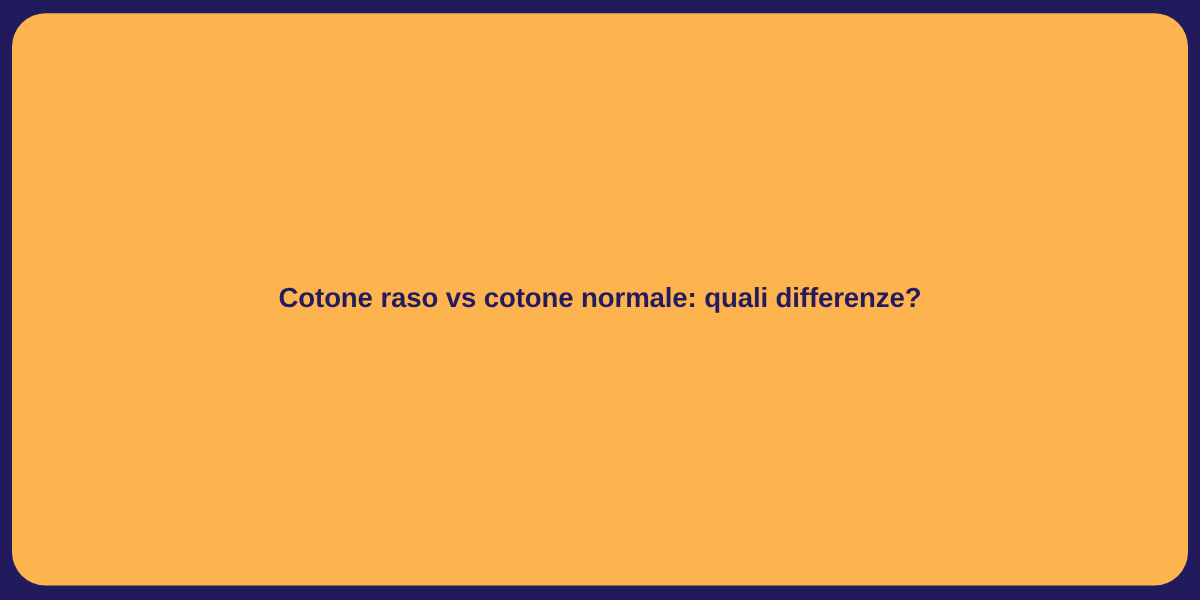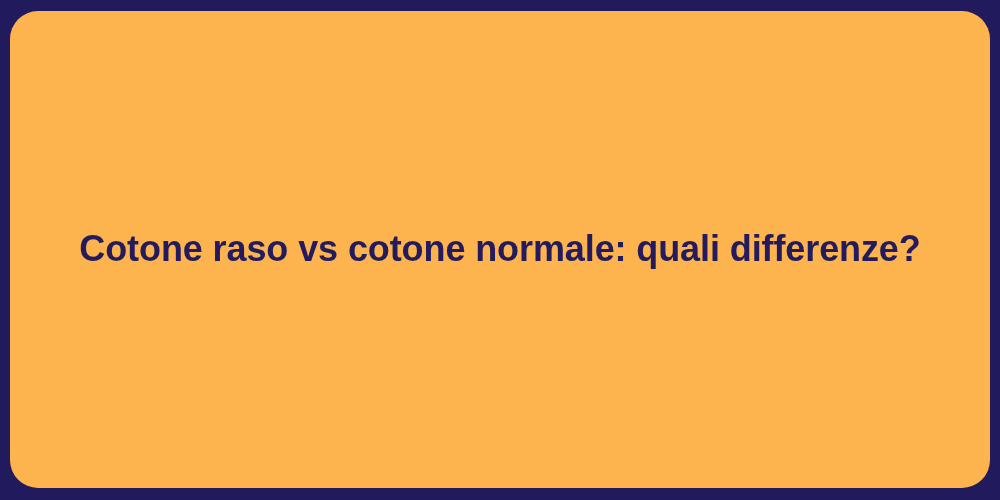--- a/index.html
+++ b/index.html
@@ -57,7 +57,7 @@
     margin: 0;
     color: #231b5e;
     font-family: "Liberation Sans", "DejaVu Sans", sans-serif;
-    font-size: 36px;
+    font-size: 23px;
     font-weight: 700;
     line-height: 1.25;
     letter-spacing: -0.1px;

